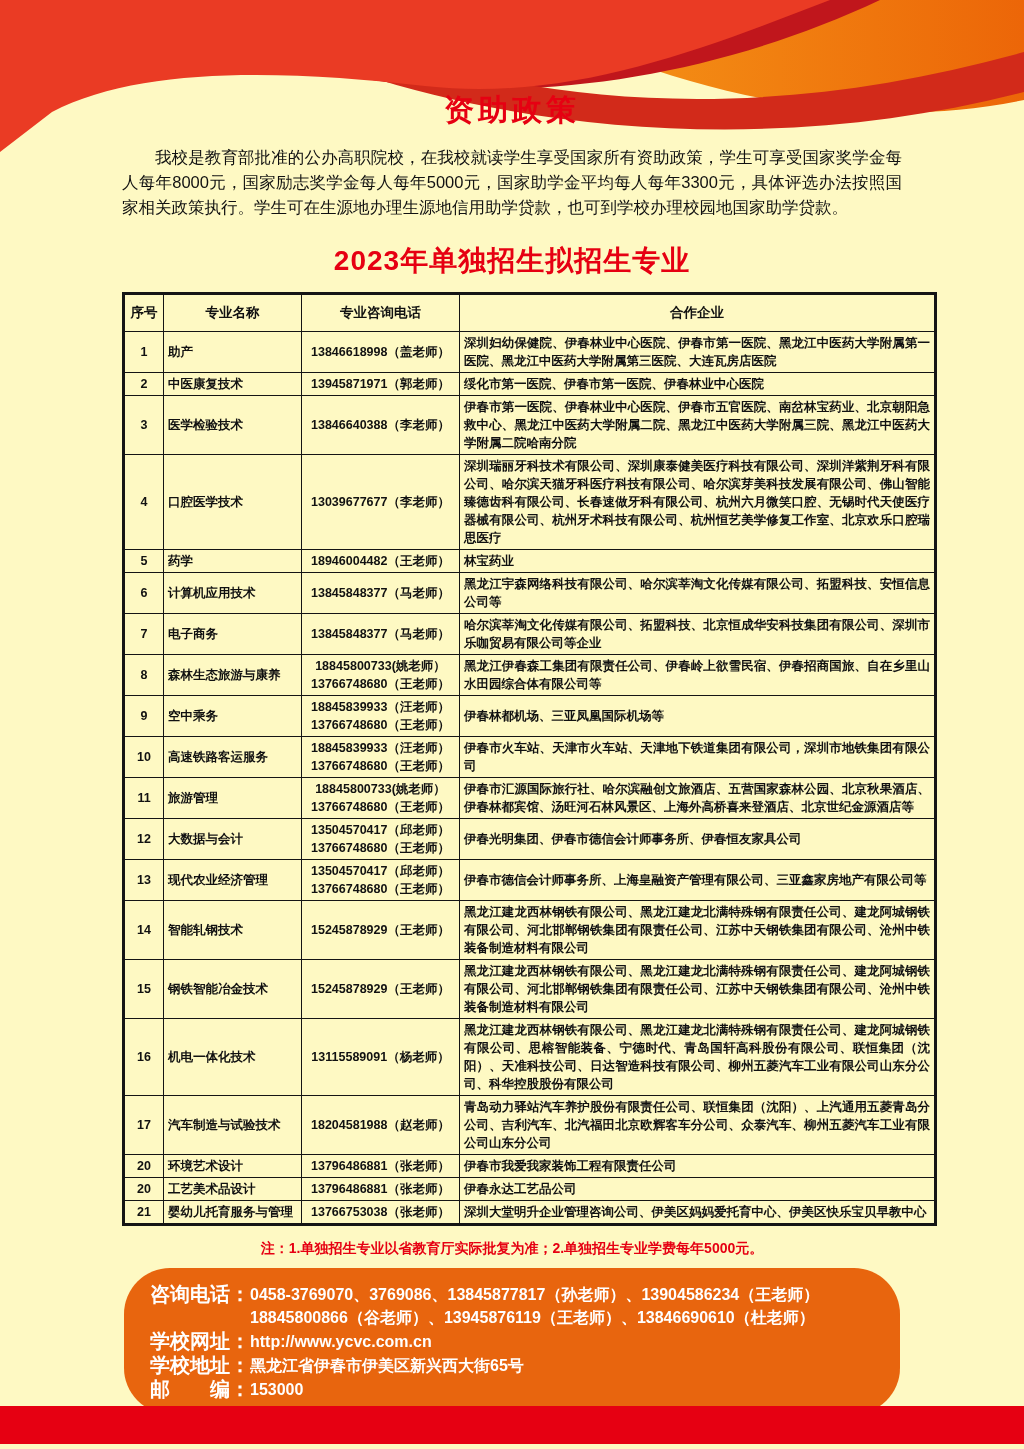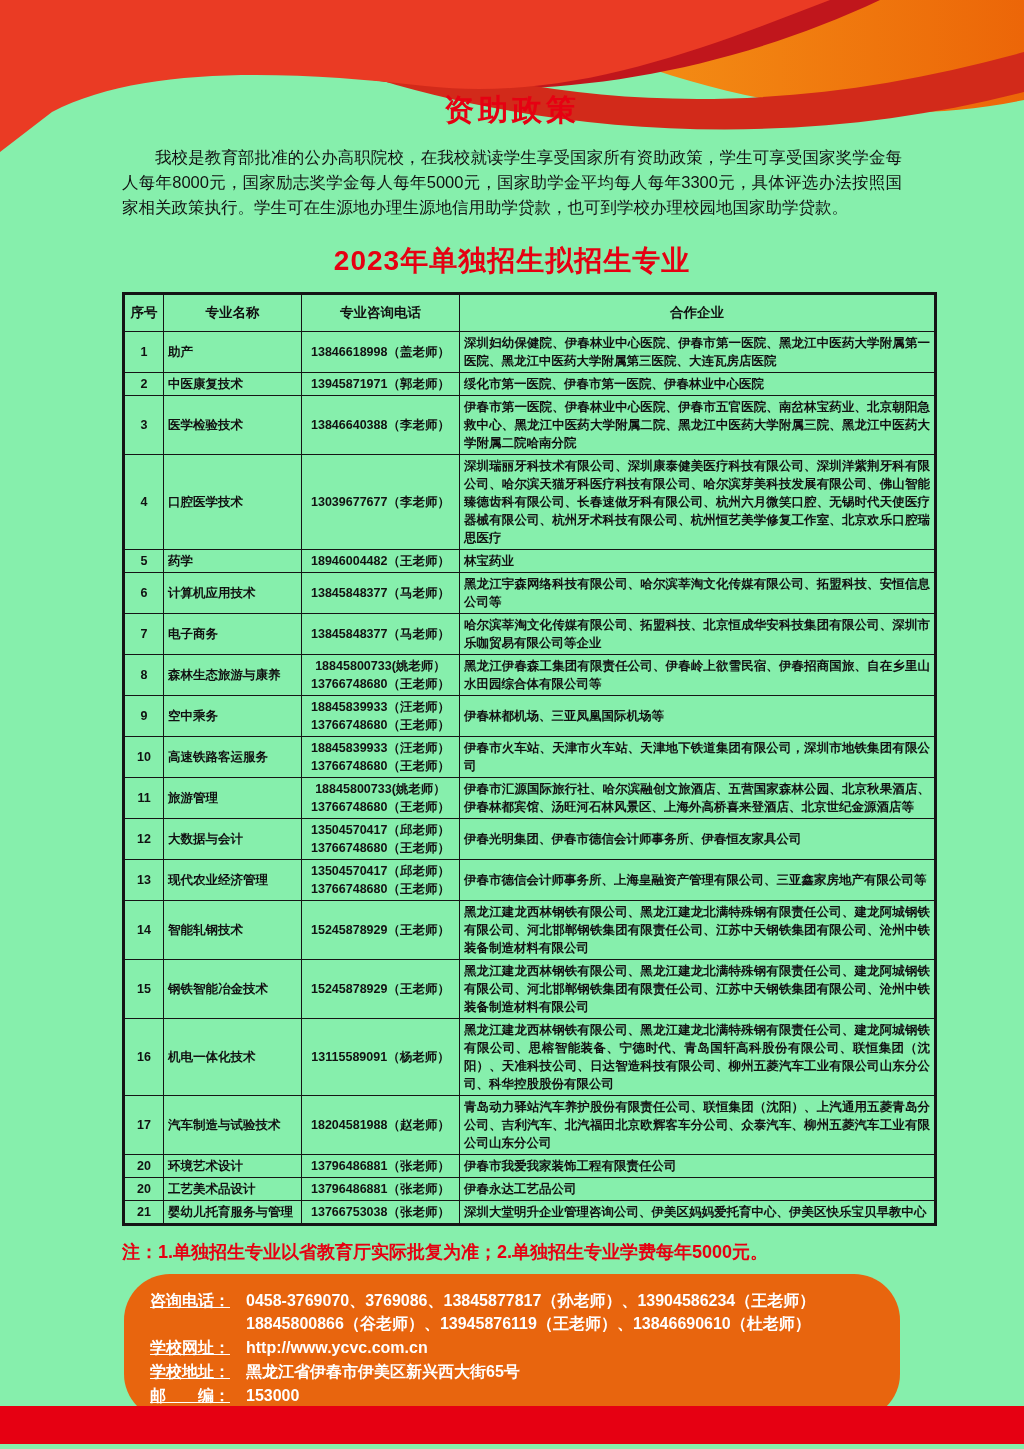--- a/index.html
+++ b/index.html
@@ -7,7 +7,7 @@
     position:relative;
     width:1024px;height:1449px;
     margin:0 auto;
-    background:#86efac;
+    background:#fef9c3;
     overflow:hidden;
     font-family:"Liberation Sans","DejaVu Sans",sans-serif;
     color:#1a1a1a;

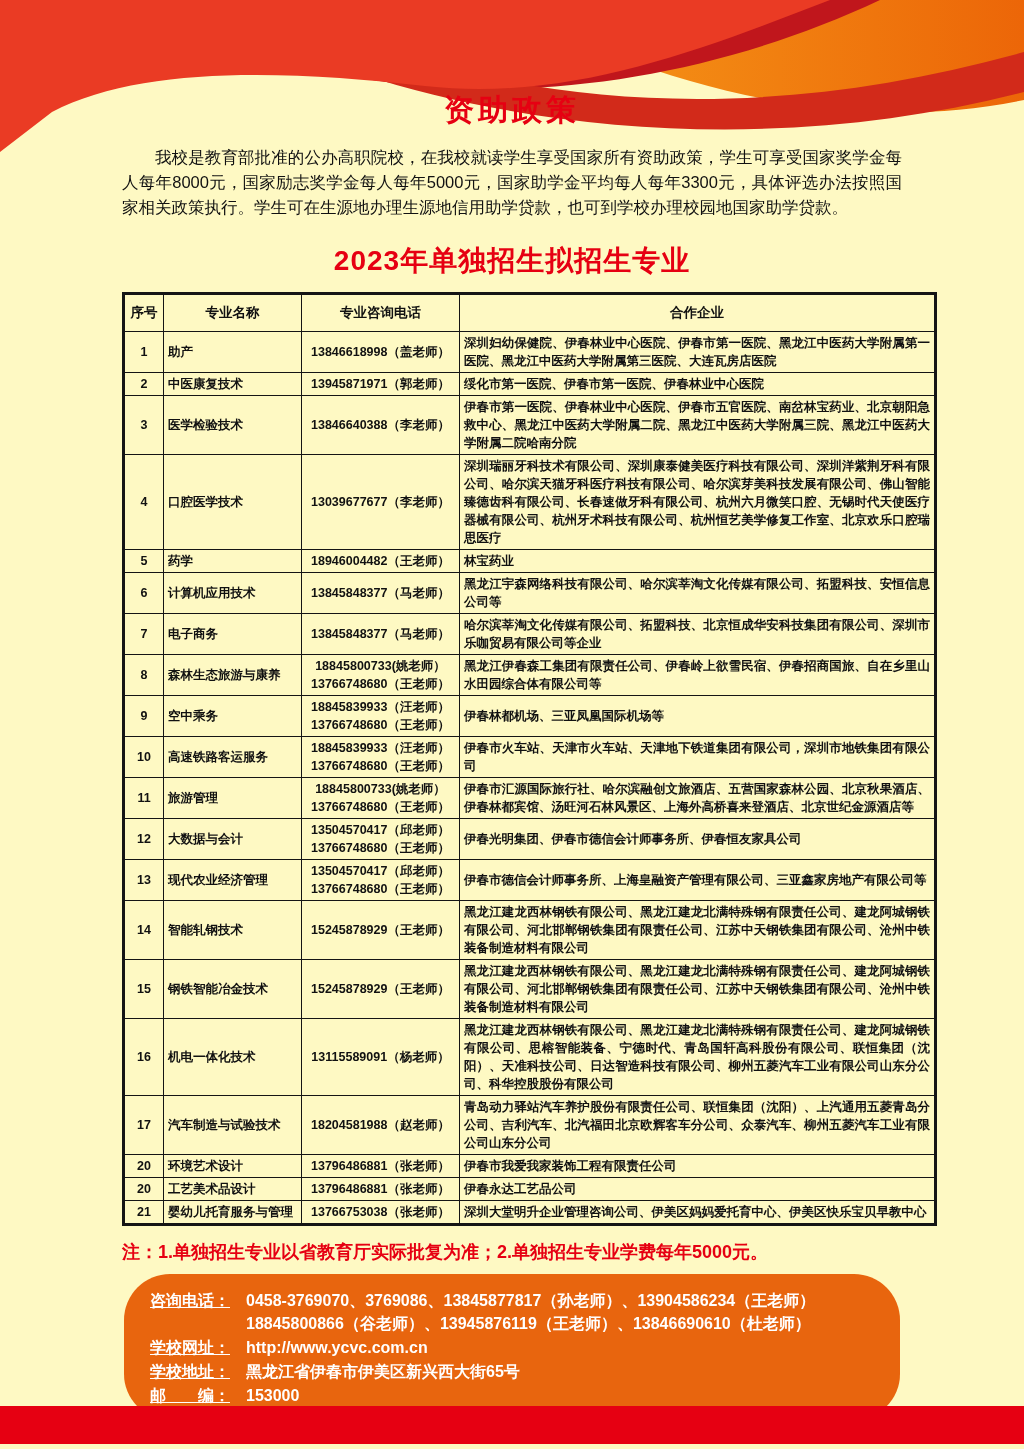--- a/index.html
+++ b/index.html
@@ -45,8 +45,8 @@
   td.c-phone{text-align:center;white-space:pre-line;}
   td.c-partners{text-align:left;padding-left:5px;text-align:justify;}
   .note{
-    margin:14px 0 10px 0;text-align:left;
-    font-size:18px;font-weight:700;
+    margin:14px 0 10px 0;text-align:center;
+    font-size:14px;font-weight:700;
     color:var(--accent_red,#e60012);
   }
   .orange-box{

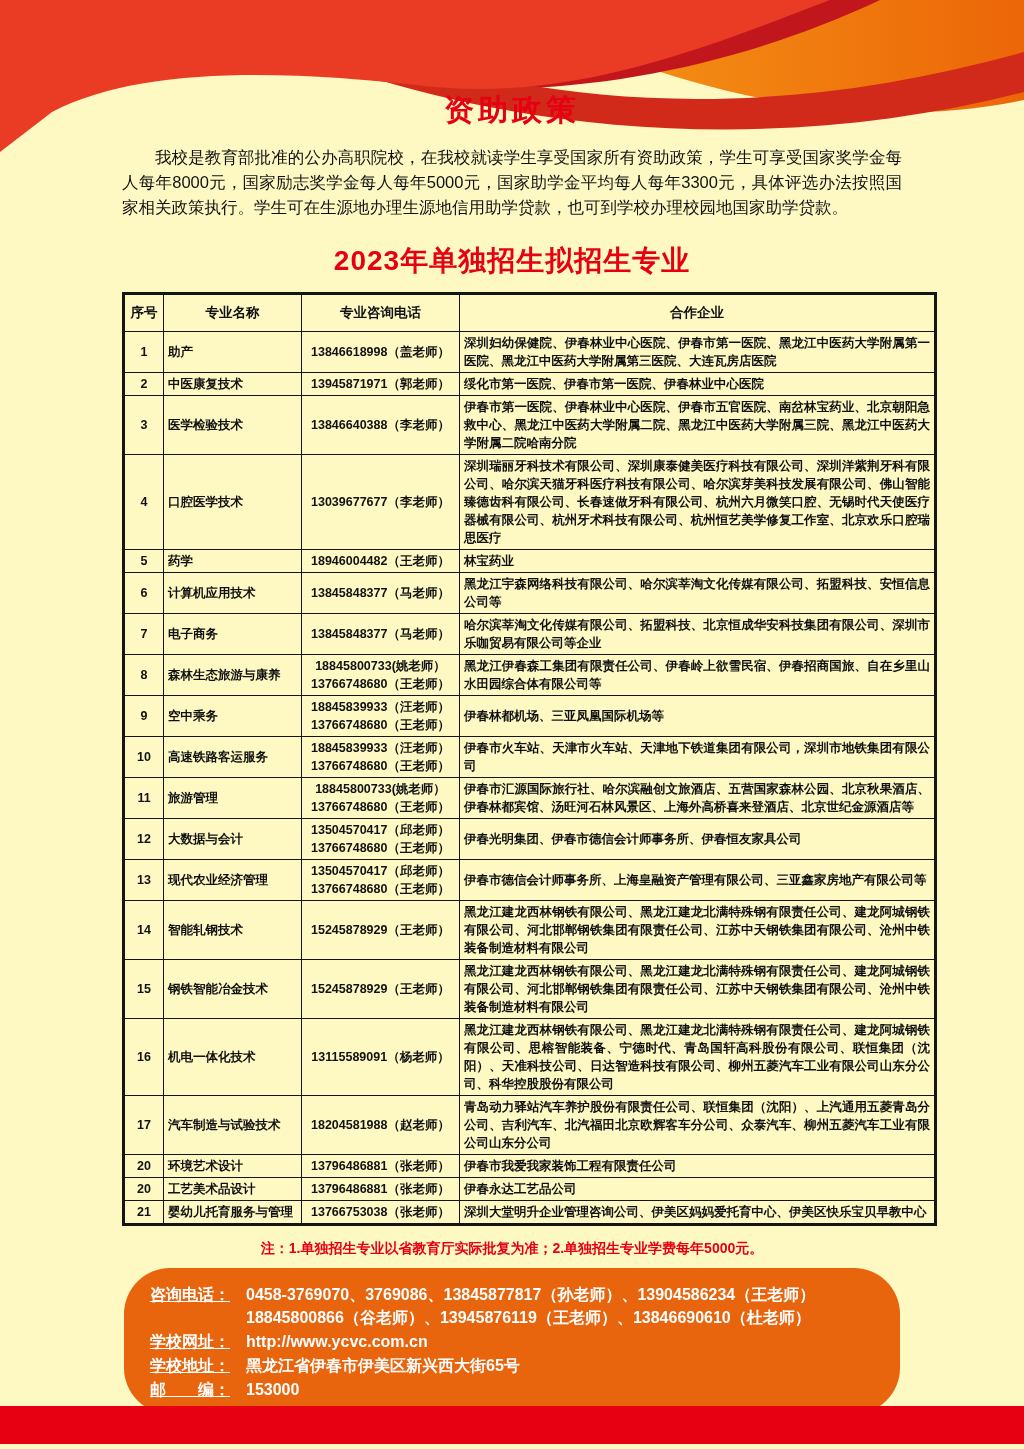--- a/index.html
+++ b/index.html
@@ -57,7 +57,7 @@
     color:#fff;
   }
   .f-row{display:flex;align-items:flex-start;margin:1px 0;}
-  .f-label{flex:0 0 96px;font-size:16px;font-weight:700;line-height:23px;white-space:pre;text-decoration:underline;}
+  .f-label{flex:0 0 96px;font-size:20px;font-weight:700;line-height:23px;white-space:pre;}
   .f-value{flex:1;font-size:16px;font-weight:700;line-height:23px;white-space:pre-line;word-break:break-all;}
   .bottom-bar{
     position:absolute;left:0;right:0;bottom:5px;height:38px;

